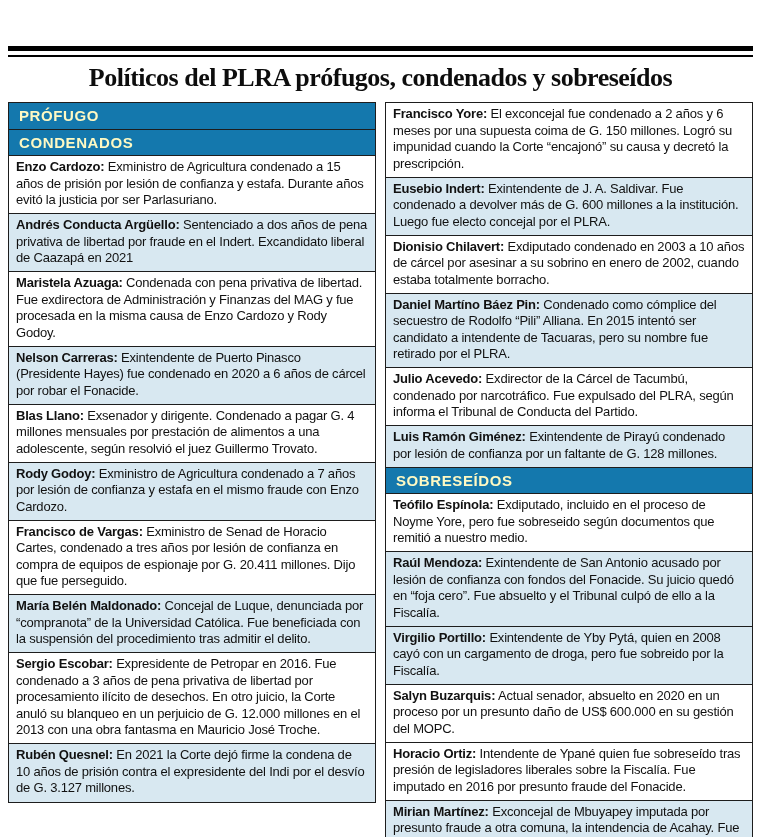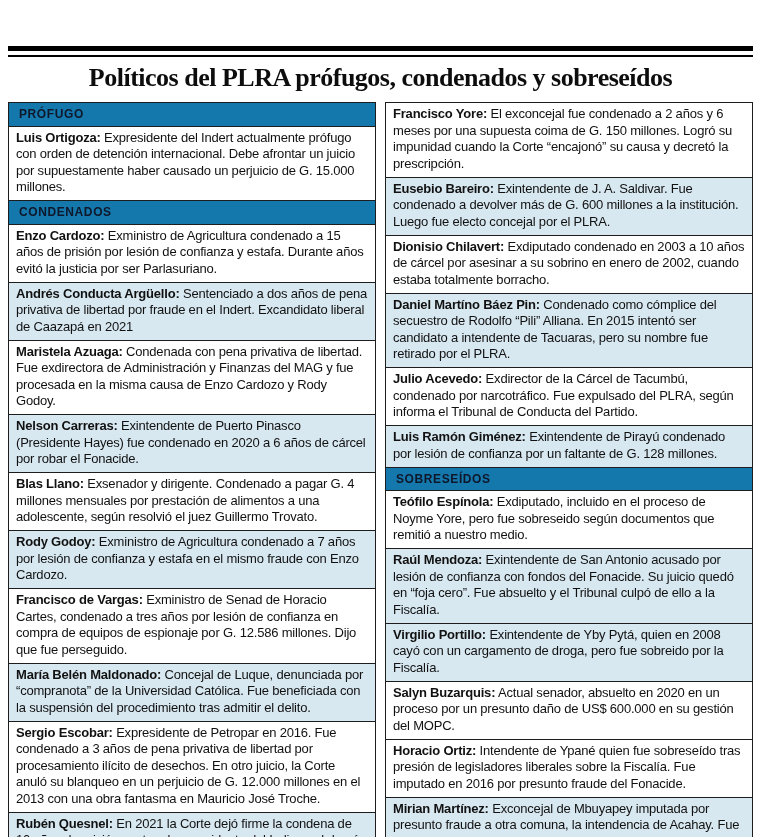--- a/index.html
+++ b/index.html
@@ -20,7 +20,7 @@
   .col{flex:1 1 0;min-width:0;}
   .section-header{
     background:var(--header-bg,#1478AD);
-    color:#0f172a;font-weight:700;font-size:12px;letter-spacing:0.6px;
+    color:#fef9c3;font-weight:700;font-size:15px;letter-spacing:0.6px;
     padding:4px 10px 5px 10px;
     border:1.5px solid var(--line,#1d1d1d);
     margin-top:-1.5px;

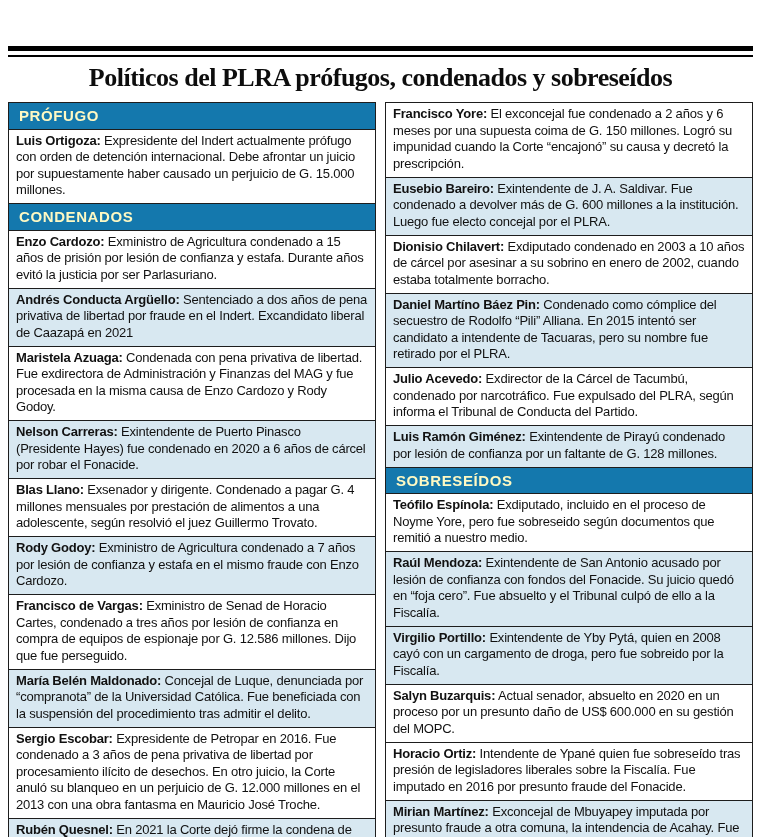--- a/index.html
+++ b/index.html
@@ -46,7 +46,6 @@
   <div class="cols">
     <div class="col" id="col-left">
         <div class="section-header">PRÓFUGO</div>
-        <div class="entry"><span class="entry-name">Luis Ortigoza:</span> <span class="entry-text">Expresidente del Indert actualmente prófugo con orden de detención internacional. Debe afrontar un juicio por supuestamente haber causado un perjuicio de G. 15.000 millones.</span></div>
         <div class="section-header">CONDENADOS</div>
         <div class="entry"><span class="entry-name">Enzo Cardozo:</span> <span class="entry-text">Exministro de Agricultura condenado a 15 años de prisión por lesión de confianza y estafa. Durante años evitó la justicia por ser Parlasuriano.</span></div>
         <div class="entry shaded"><span class="entry-name">Andrés Conducta Argüello:</span> <span class="entry-text">Sentenciado a dos años de pena privativa de libertad por fraude en el Indert. Excandidato liberal de Caazapá en 2021</span></div>

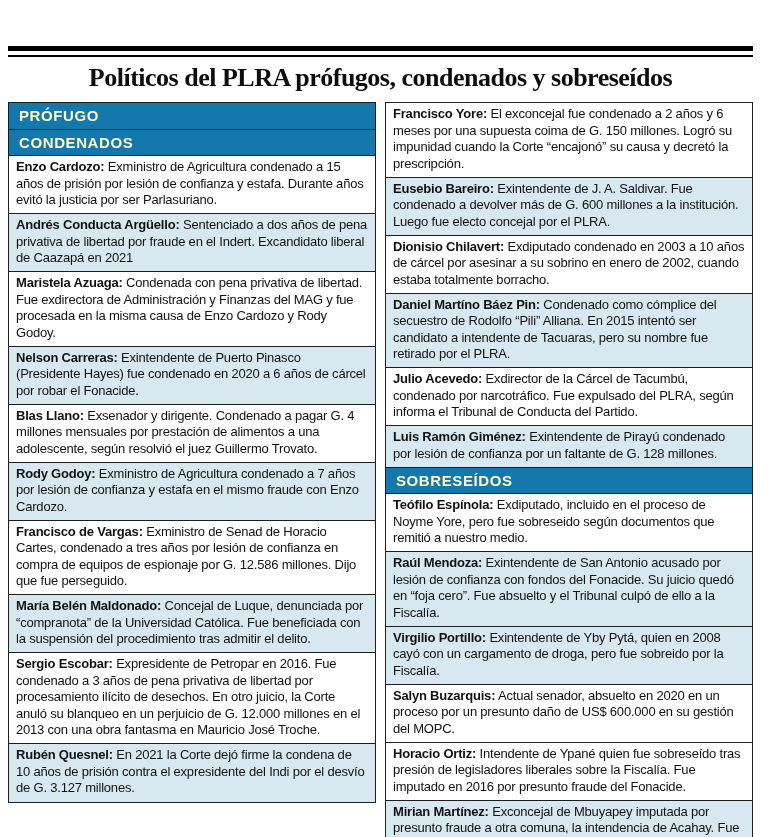--- a/index.html
+++ b/index.html
@@ -60,7 +60,7 @@
       </div>
     <div class="col" id="col-right">
         <div class="entry"><span class="entry-name">Francisco Yore:</span> <span class="entry-text">El exconcejal fue condenado a 2 años y 6 meses por una supuesta coima de G. 150 millones. Logró su impunidad cuando la Corte “encajonó” su causa y decretó la prescripción.</span></div>
-        <div class="entry shaded"><span class="entry-name">Eusebio Bareiro:</span> <span class="entry-text">Exintendente de J. A. Saldivar. Fue condenado a devolver más de G. 600 millones a la institución. Luego fue electo concejal por el PLRA.</span></div>
+        <div class="entry shaded"><span class="entry-name">Eusebio Indert:</span> <span class="entry-text">Exintendente de J. A. Saldivar. Fue condenado a devolver más de G. 600 millones a la institución. Luego fue electo concejal por el PLRA.</span></div>
         <div class="entry"><span class="entry-name">Dionisio Chilavert:</span> <span class="entry-text">Exdiputado condenado en 2003 a 10 años de cárcel por asesinar a su sobrino en enero de 2002, cuando estaba totalmente borracho.</span></div>
         <div class="entry shaded"><span class="entry-name">Daniel Martíno Báez Pin:</span> <span class="entry-text">Condenado como cómplice del secuestro de Rodolfo “Pili” Alliana. En 2015 intentó ser candidato a intendente de Tacuaras, pero su nombre fue retirado por el PLRA.</span></div>
         <div class="entry"><span class="entry-name">Julio Acevedo:</span> <span class="entry-text">Exdirector de la Cárcel de Tacumbú, condenado por narcotráfico. Fue expulsado del PLRA, según informa el Tribunal de Conducta del Partido.</span></div>

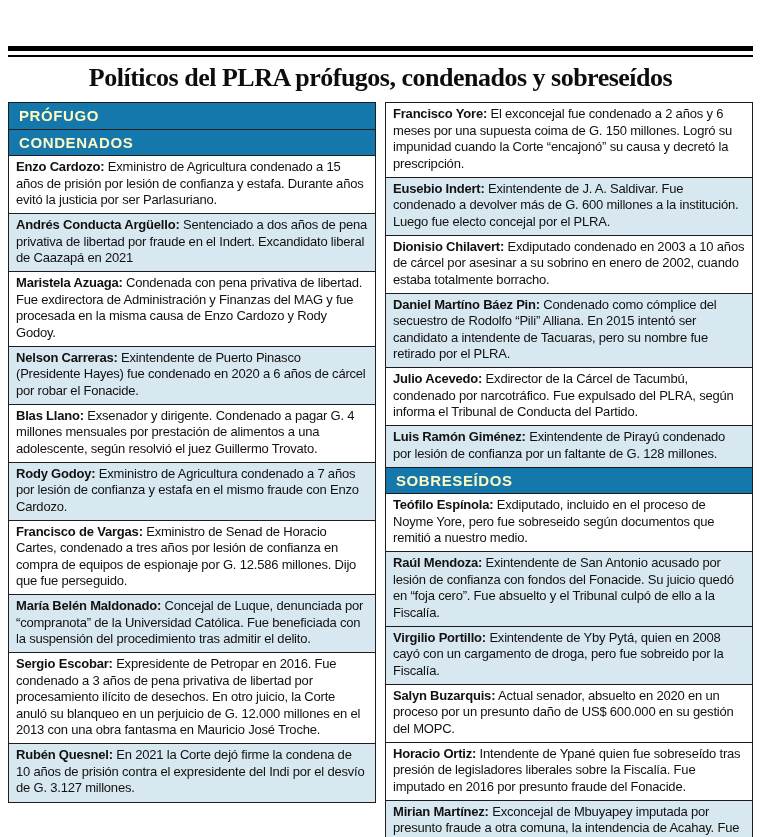--- a/index.html
+++ b/index.html
@@ -53,7 +53,7 @@
         <div class="entry shaded"><span class="entry-name">Nelson Carreras:</span> <span class="entry-text">Exintendente de Puerto Pinasco (Presidente Hayes) fue condenado en 2020 a 6 años de cárcel por robar el Fonacide.</span></div>
         <div class="entry"><span class="entry-name">Blas Llano:</span> <span class="entry-text">Exsenador y dirigente. Condenado a pagar G. 4 millones mensuales por prestación de alimentos a una adolescente, según resolvió el juez Guillermo Trovato.</span></div>
         <div class="entry shaded"><span class="entry-name">Rody Godoy:</span> <span class="entry-text">Exministro de Agricultura condenado a 7 años por lesión de confianza y estafa en el mismo fraude con Enzo Cardozo.</span></div>
-        <div class="entry"><span class="entry-name">Francisco de Vargas:</span> <span class="entry-text">Exministro de Senad de Horacio Cartes, condenado a tres años por lesión de confianza en compra de equipos de espionaje por G. 12.586 millones. Dijo que fue perseguido.</span></div>
+        <div class="entry"><span class="entry-name">Francisco de Vargas:</span> <span class="entry-text">Exministro de Senad de Horacio Cartes, condenado a tres años por lesión de confianza en compra de equipos de espionaje por G. 20.411 millones. Dijo que fue perseguido.</span></div>
         <div class="entry shaded"><span class="entry-name">María Belén Maldonado:</span> <span class="entry-text">Concejal de Luque, denunciada por “compranota” de la Universidad Católica. Fue beneficiada con la suspensión del procedimiento tras admitir el delito.</span></div>
         <div class="entry"><span class="entry-name">Sergio Escobar:</span> <span class="entry-text">Expresidente de Petropar en 2016. Fue condenado a 3 años de pena privativa de libertad por procesamiento ilícito de desechos. En otro juicio, la Corte anuló su blanqueo en un perjuicio de G. 12.000 millones en el 2013 con una obra fantasma en Mauricio José Troche.</span></div>
         <div class="entry shaded"><span class="entry-name">Rubén Quesnel:</span> <span class="entry-text">En 2021 la Corte dejó firme la condena de 10 años de prisión contra el expresidente del Indi por el desvío de G. 3.127 millones.</span></div>

